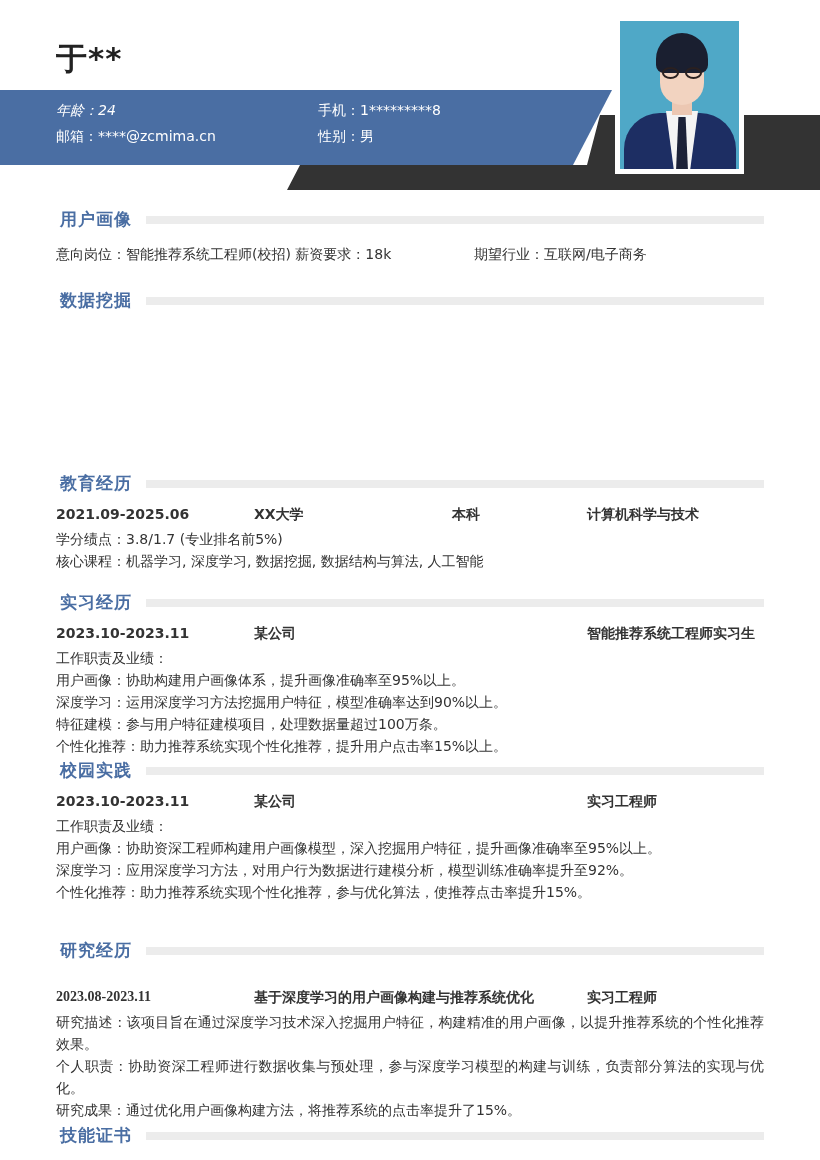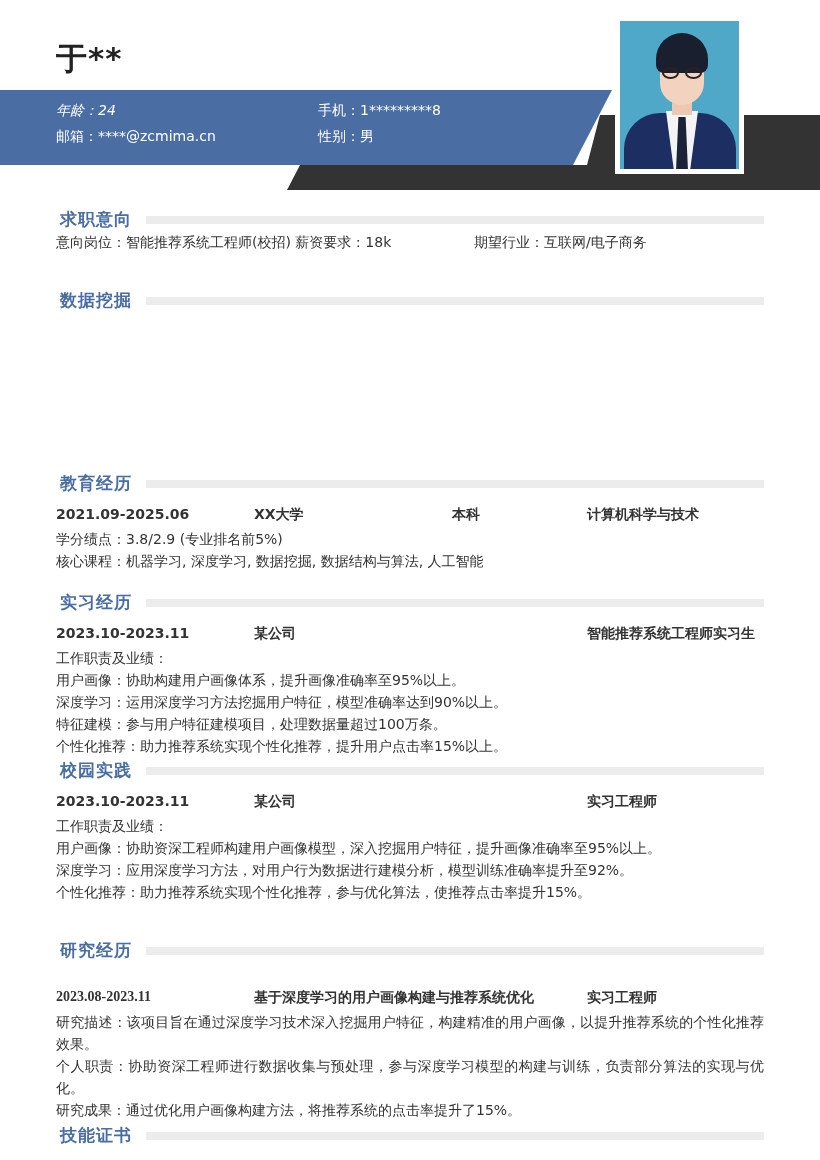--- a/index.html
+++ b/index.html
@@ -82,7 +82,7 @@
 
   <div class="section" style="top:208px;">
     <div class="sec-head">
-      <div class="sec-title">求职意向</div>
+      <div class="sec-title">用户画像</div>
       <div class="sec-bar"></div>
     </div>
     <div class="intent-row" style="margin-top:2px;">

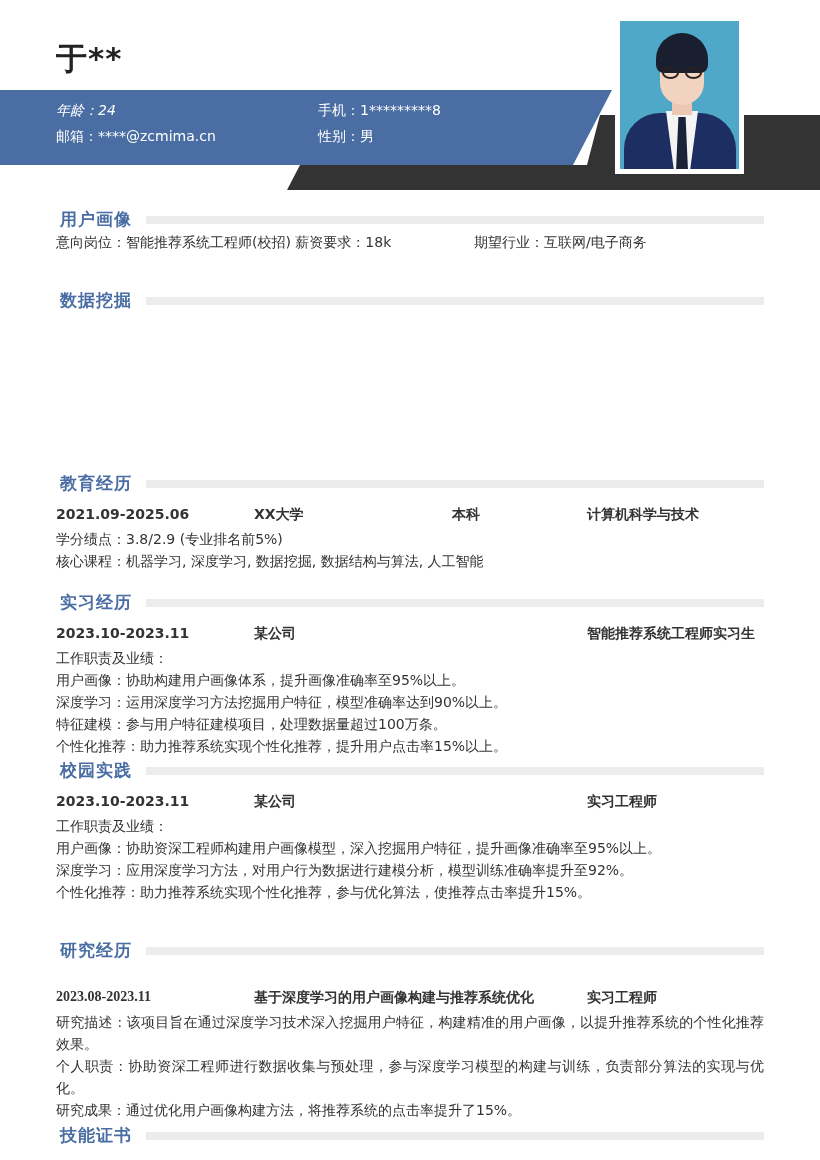--- a/index.html
+++ b/index.html
@@ -85,7 +85,7 @@
       <div class="sec-title">用户画像</div>
       <div class="sec-bar"></div>
     </div>
-    <div class="intent-row" style="margin-top:2px;">
+    <div class="intent-row" style="margin-top:14px;">
       <span style="left:0;">意向岗位：智能推荐系统工程师(校招) 薪资要求：18k</span>
       <span style="left:418px;">期望行业：互联网/电子商务</span>
     </div>

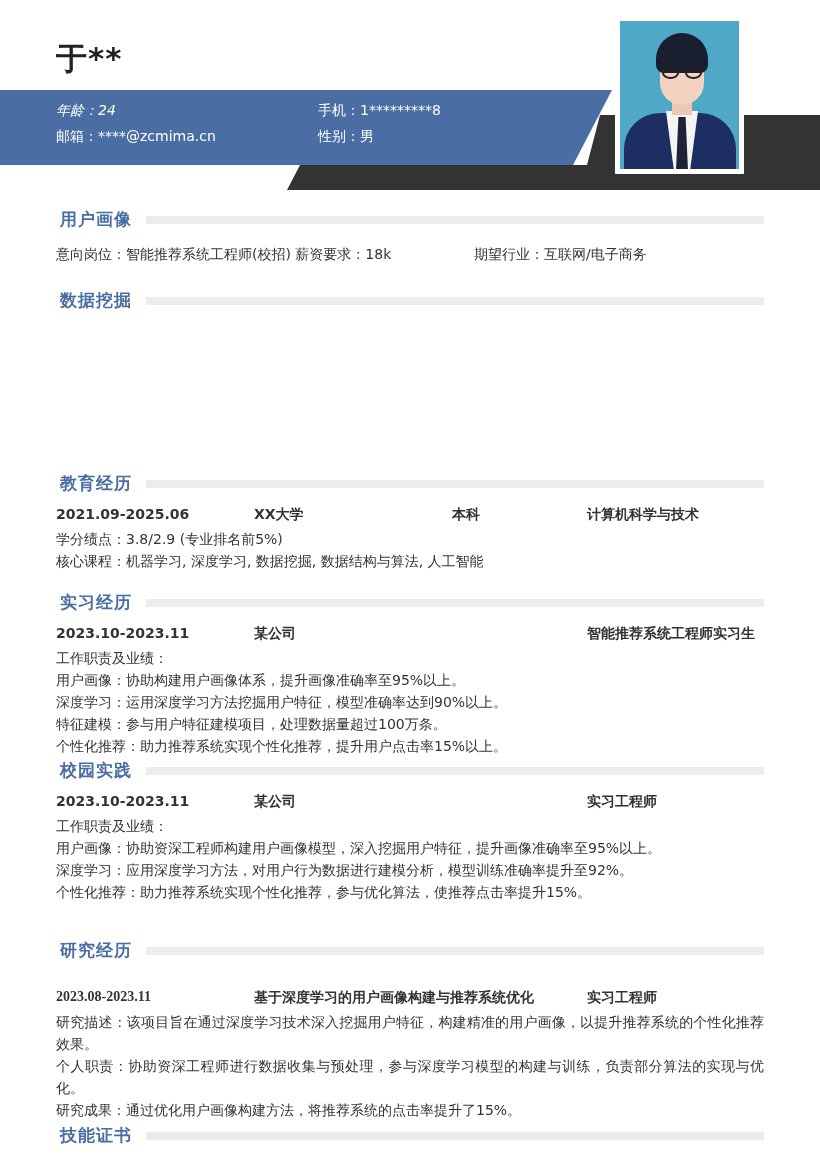--- a/index.html
+++ b/index.html
@@ -109,7 +109,7 @@
       <span class="c3">本科</span>
       <span class="c4">计算机科学与技术</span>
     </div>
-    <div class="line">学分绩点：3.8/2.9 (专业排名前5%)</div>
+    <div class="line">学分绩点：3.8/1.7 (专业排名前5%)</div>
     <div class="line">核心课程：机器学习, 深度学习, 数据挖掘, 数据结构与算法, 人工智能</div>
   </div>
 

